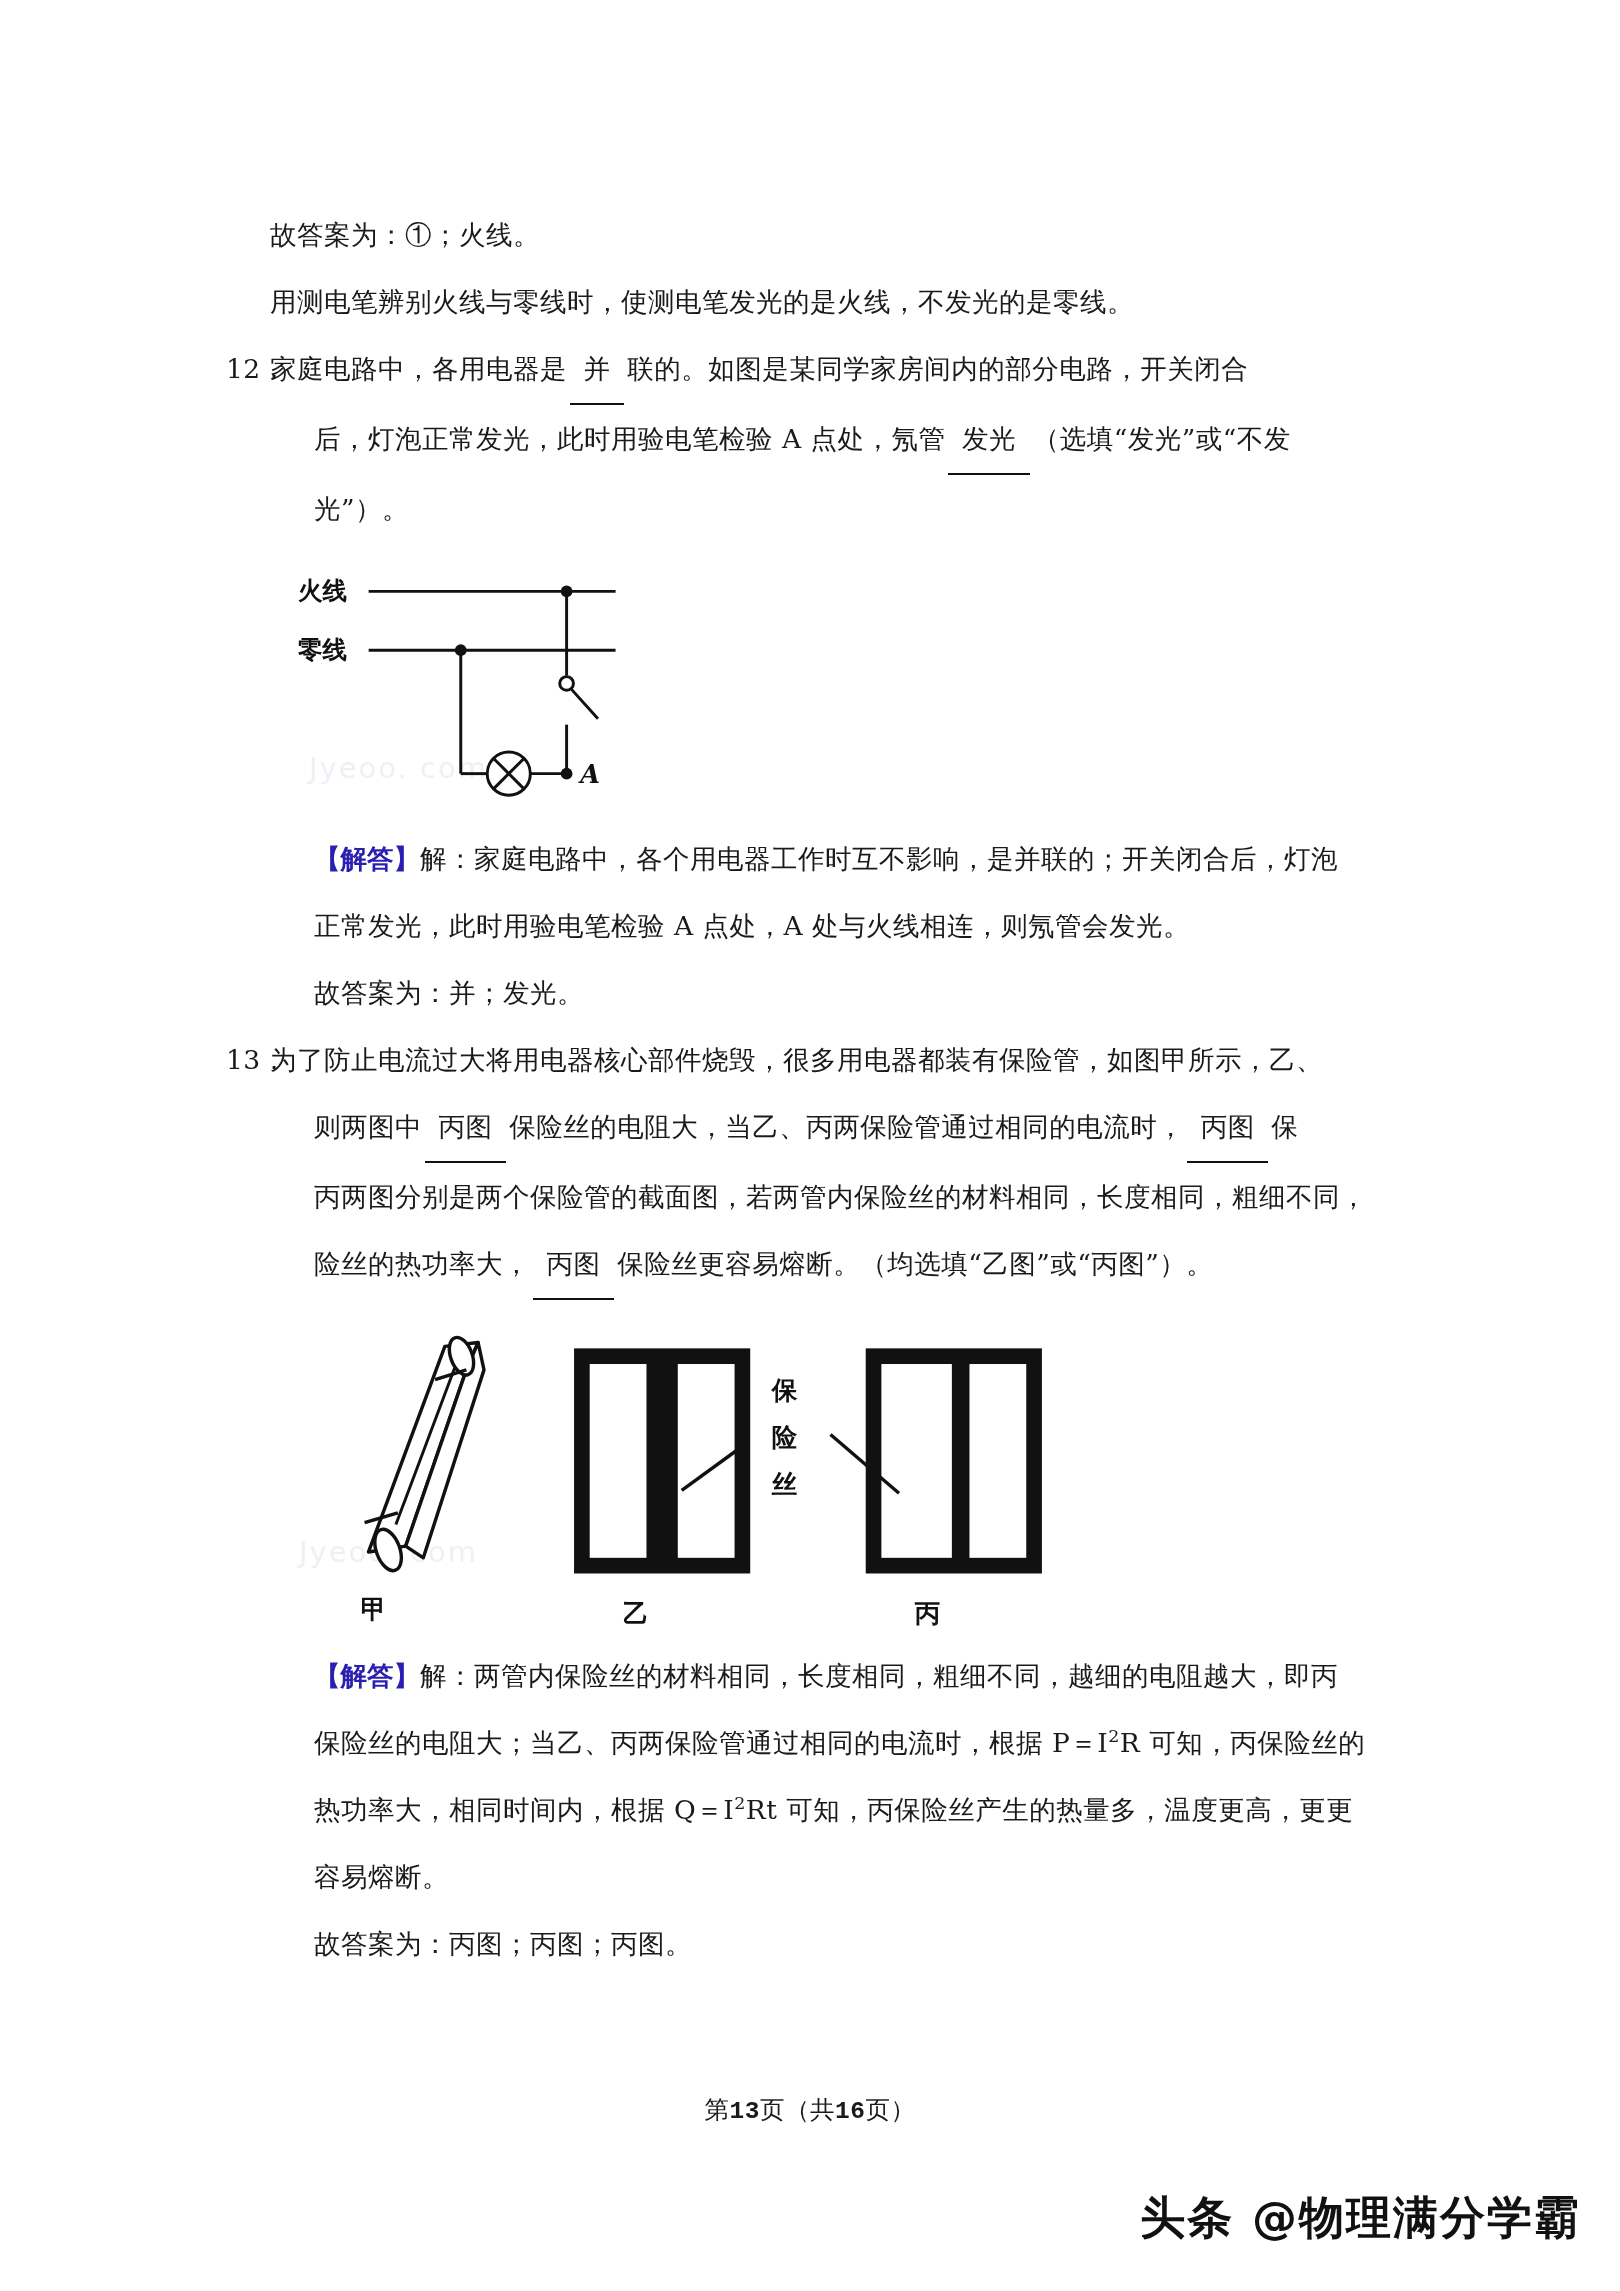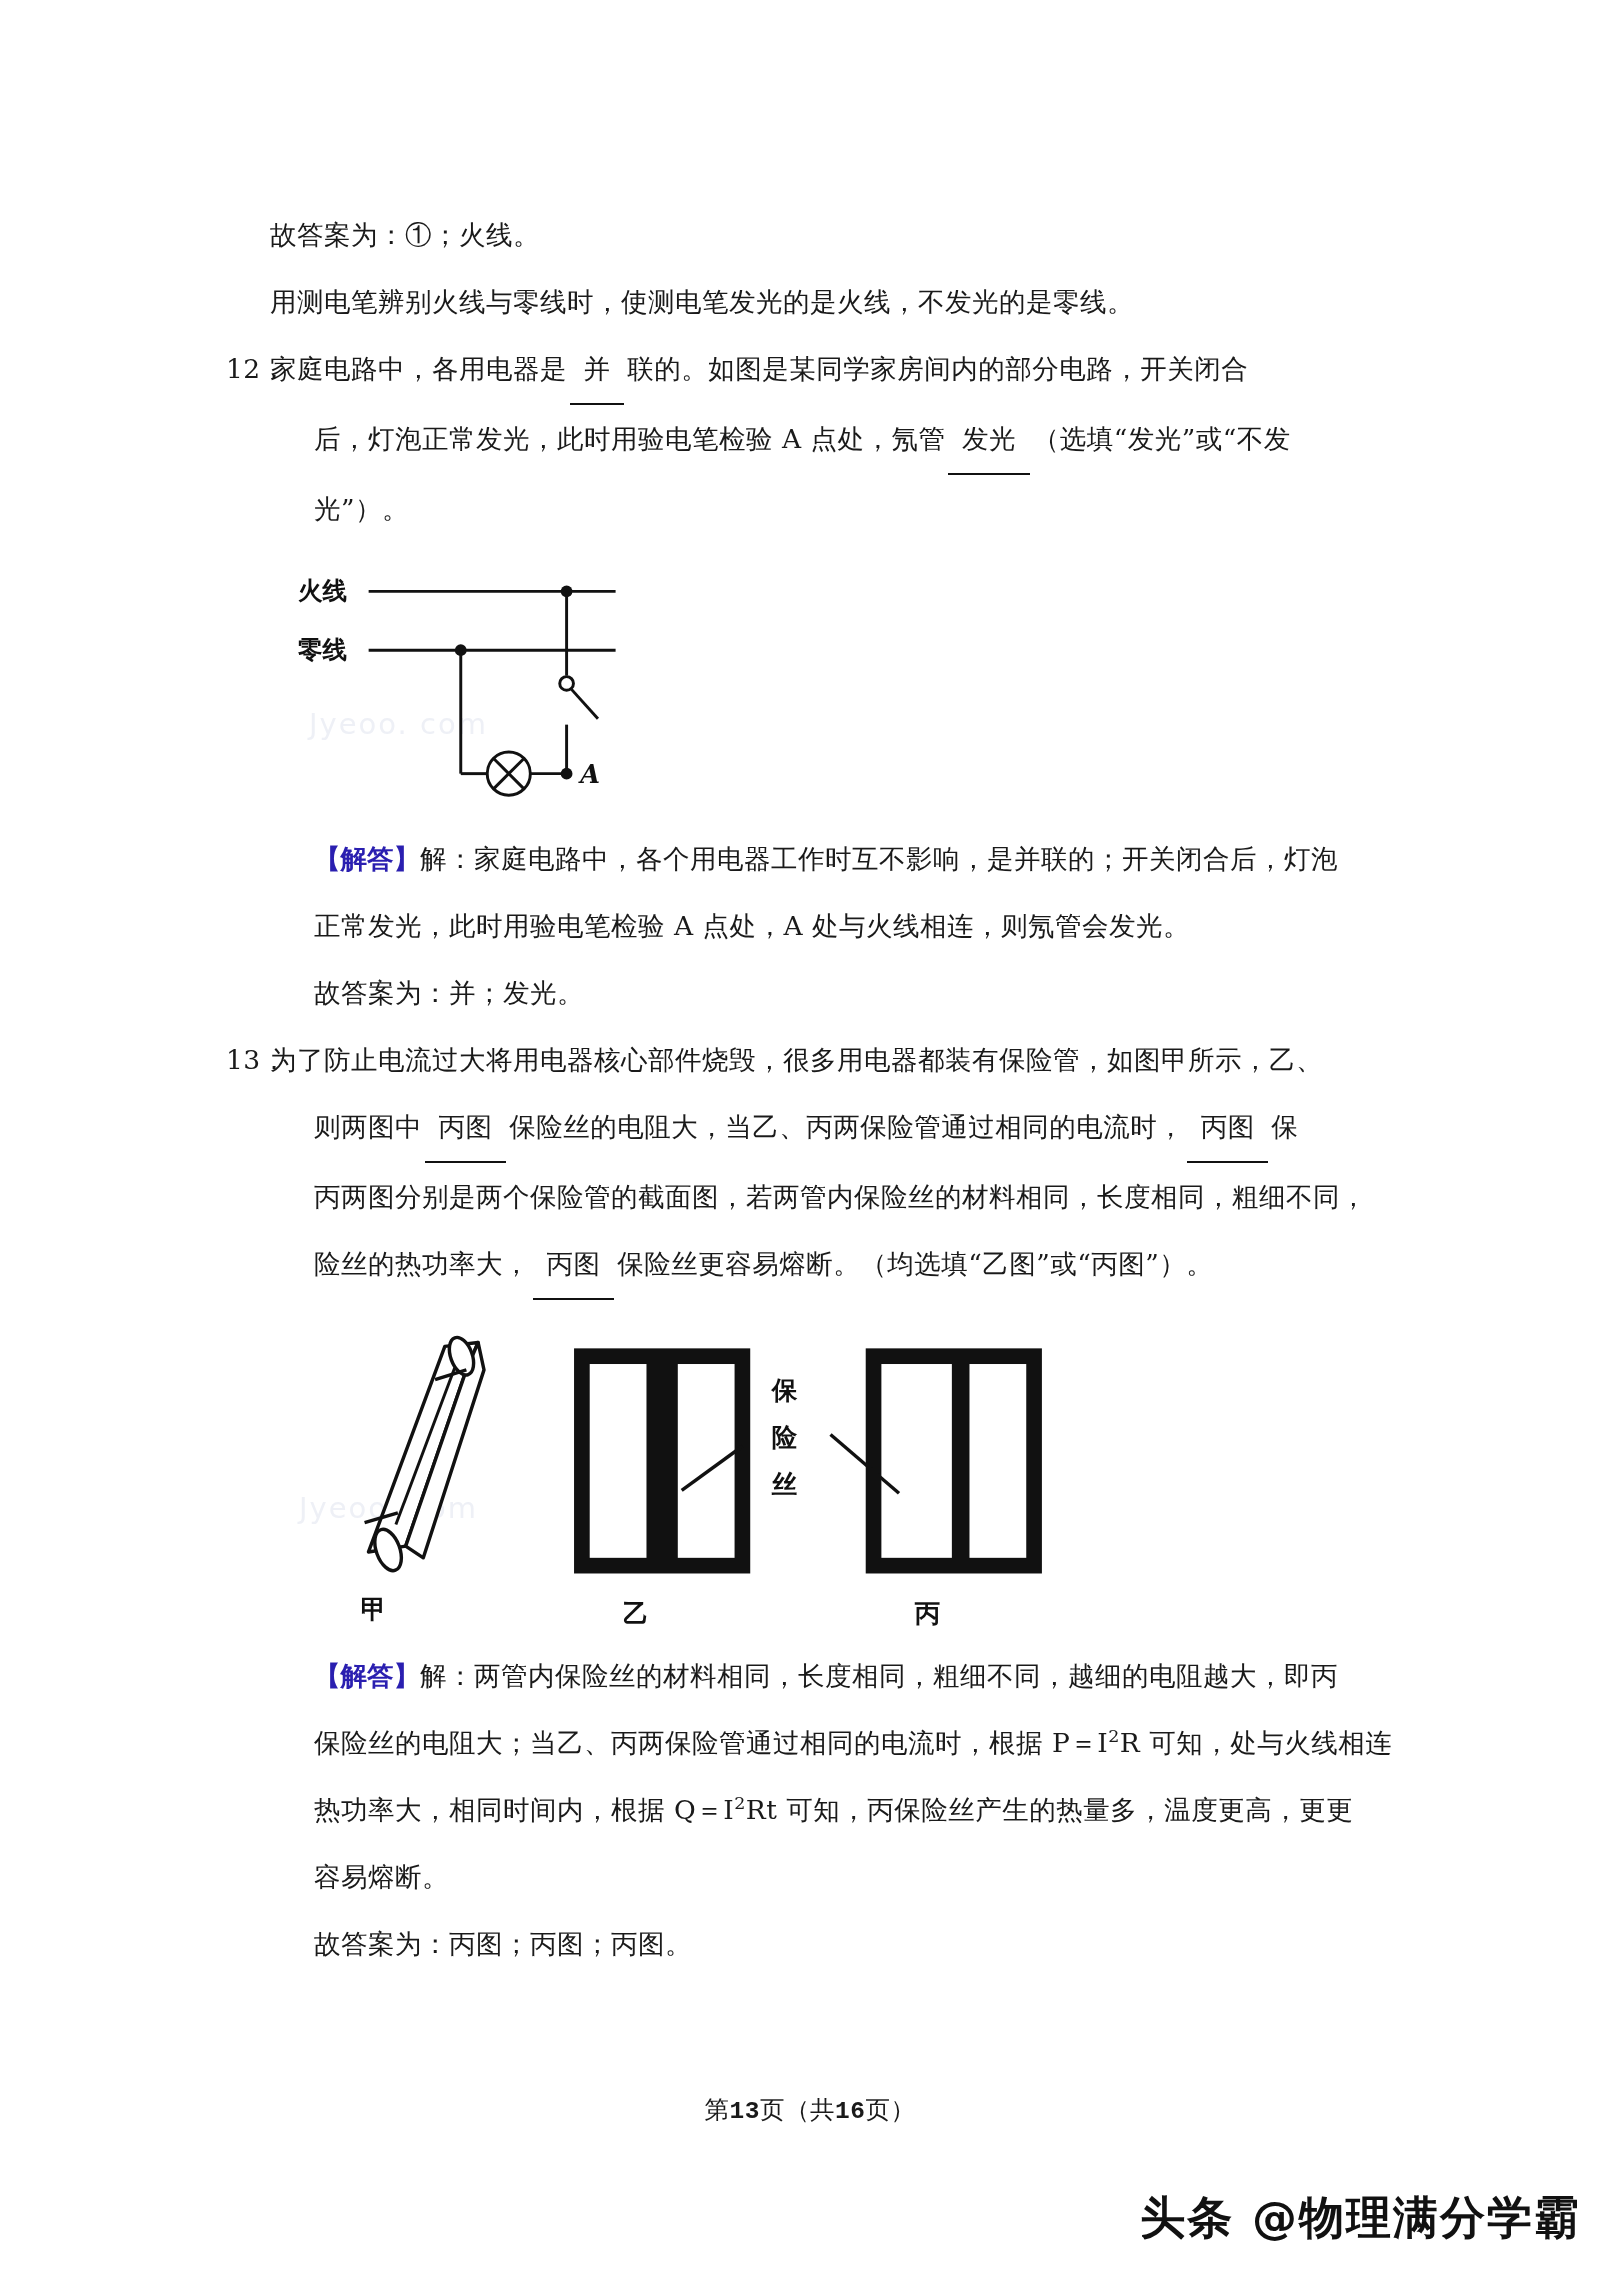--- a/index.html
+++ b/index.html
@@ -89,6 +89,7 @@
     font-size: 29px;
     letter-spacing: 2px;
     pointer-events: none;
+    margin-top: 44px;
   }
   .fig12 { position: relative; height: 265px; margin-top: 17.6px; }
   .fig13 { position: relative; height: 323px; margin-top: 19.6px; }

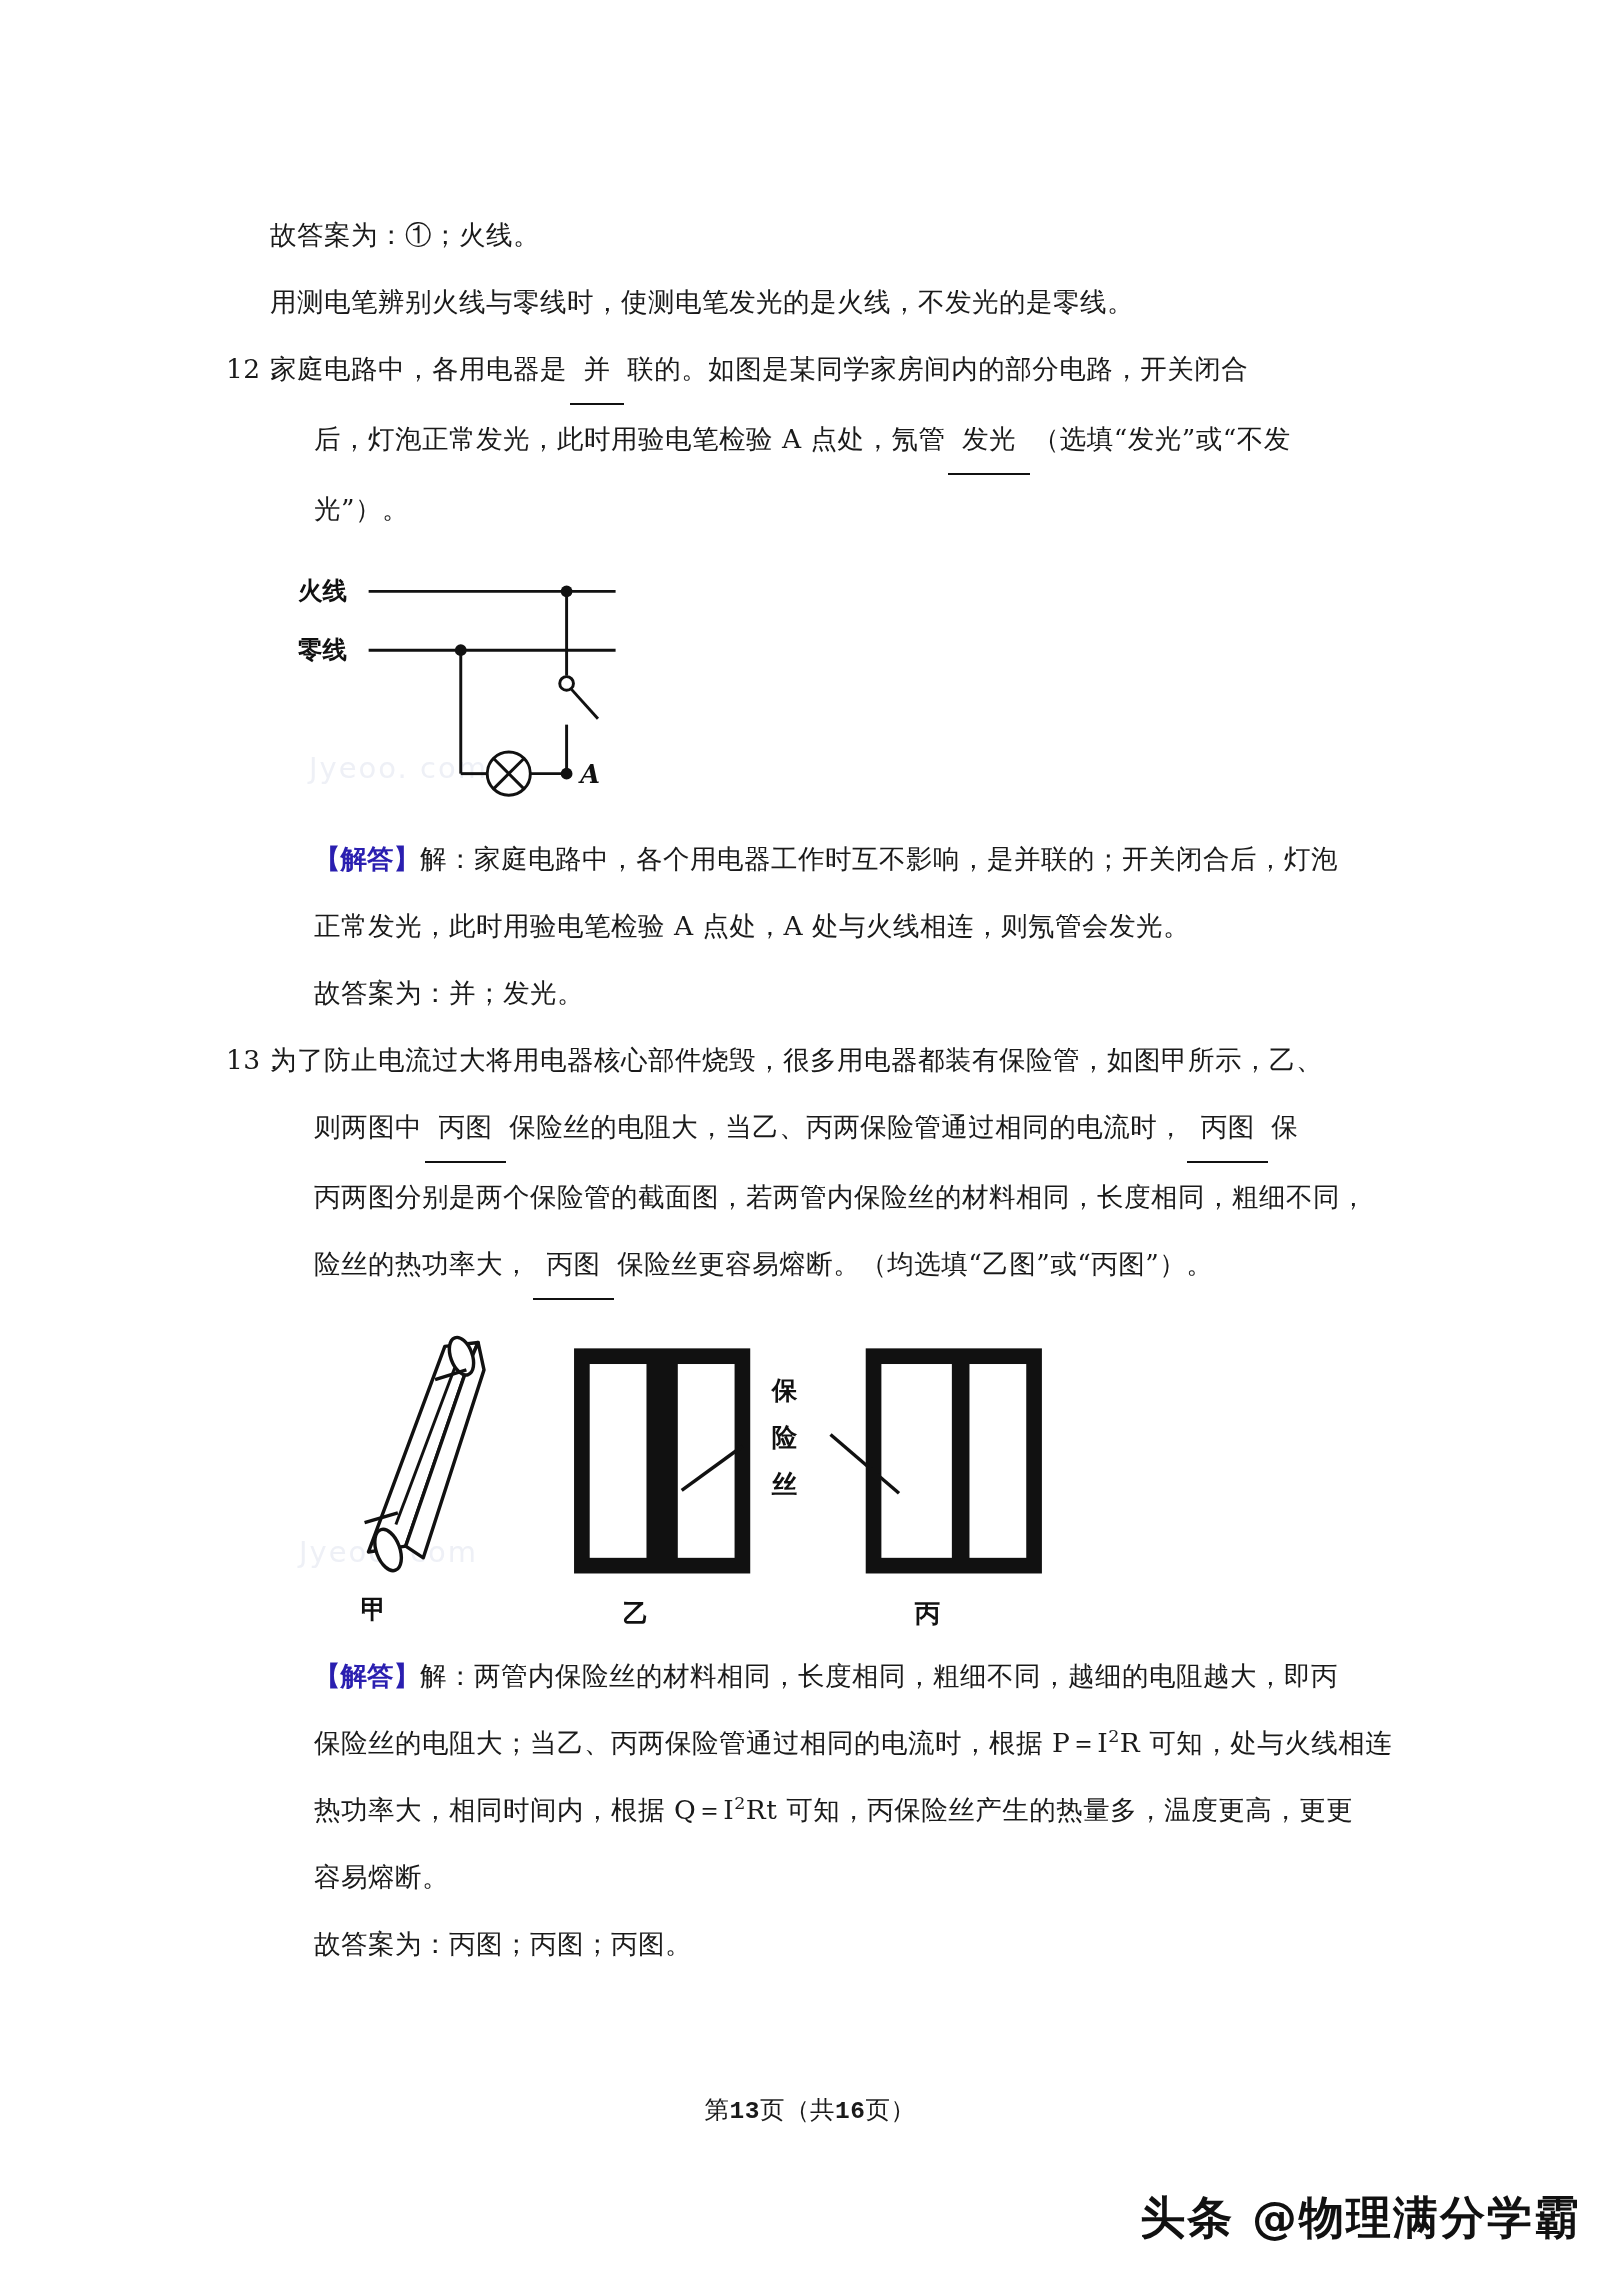--- a/index.html
+++ b/index.html
@@ -233,7 +233,7 @@
       <span class="tag-jieda">【解答】</span><span>解：两管内保险丝的材料相同，长度相同，粗细不同，越细的电阻越大，即丙</span>
     </div>
     <div class="line indent">
-      <span>保险丝的电阻大；当乙、丙两保险管通过相同的电流时，根据 P＝I</span><span class="sup">2</span><span>R 可知，处与火线相连</span>
+      <span>保险丝的电阻大；当乙、丙两保险管通过相同的电流时，根据 P＝I</span><span class="sup">2</span><span>R 可知，丙保险丝的</span>
     </div>
     <div class="line indent">
       <span>热功率大，相同时间内，根据 Q＝I</span><span class="sup">2</span><span>Rt 可知，丙保险丝产生的热量多，温度更高，更更</span>

